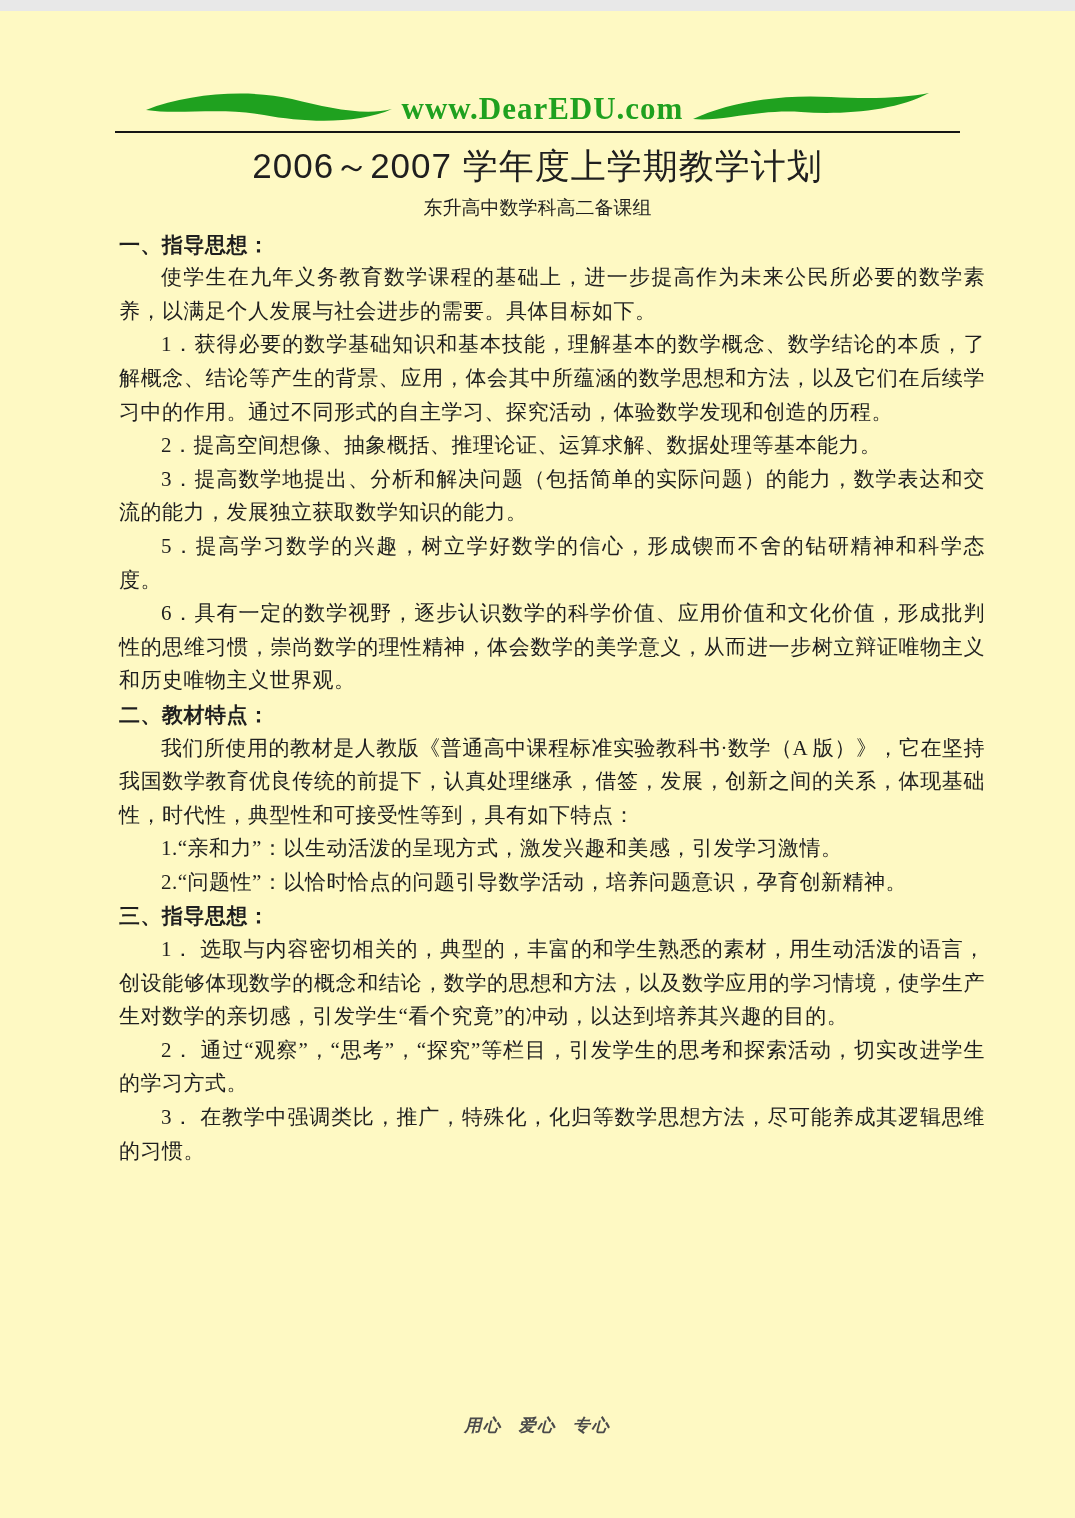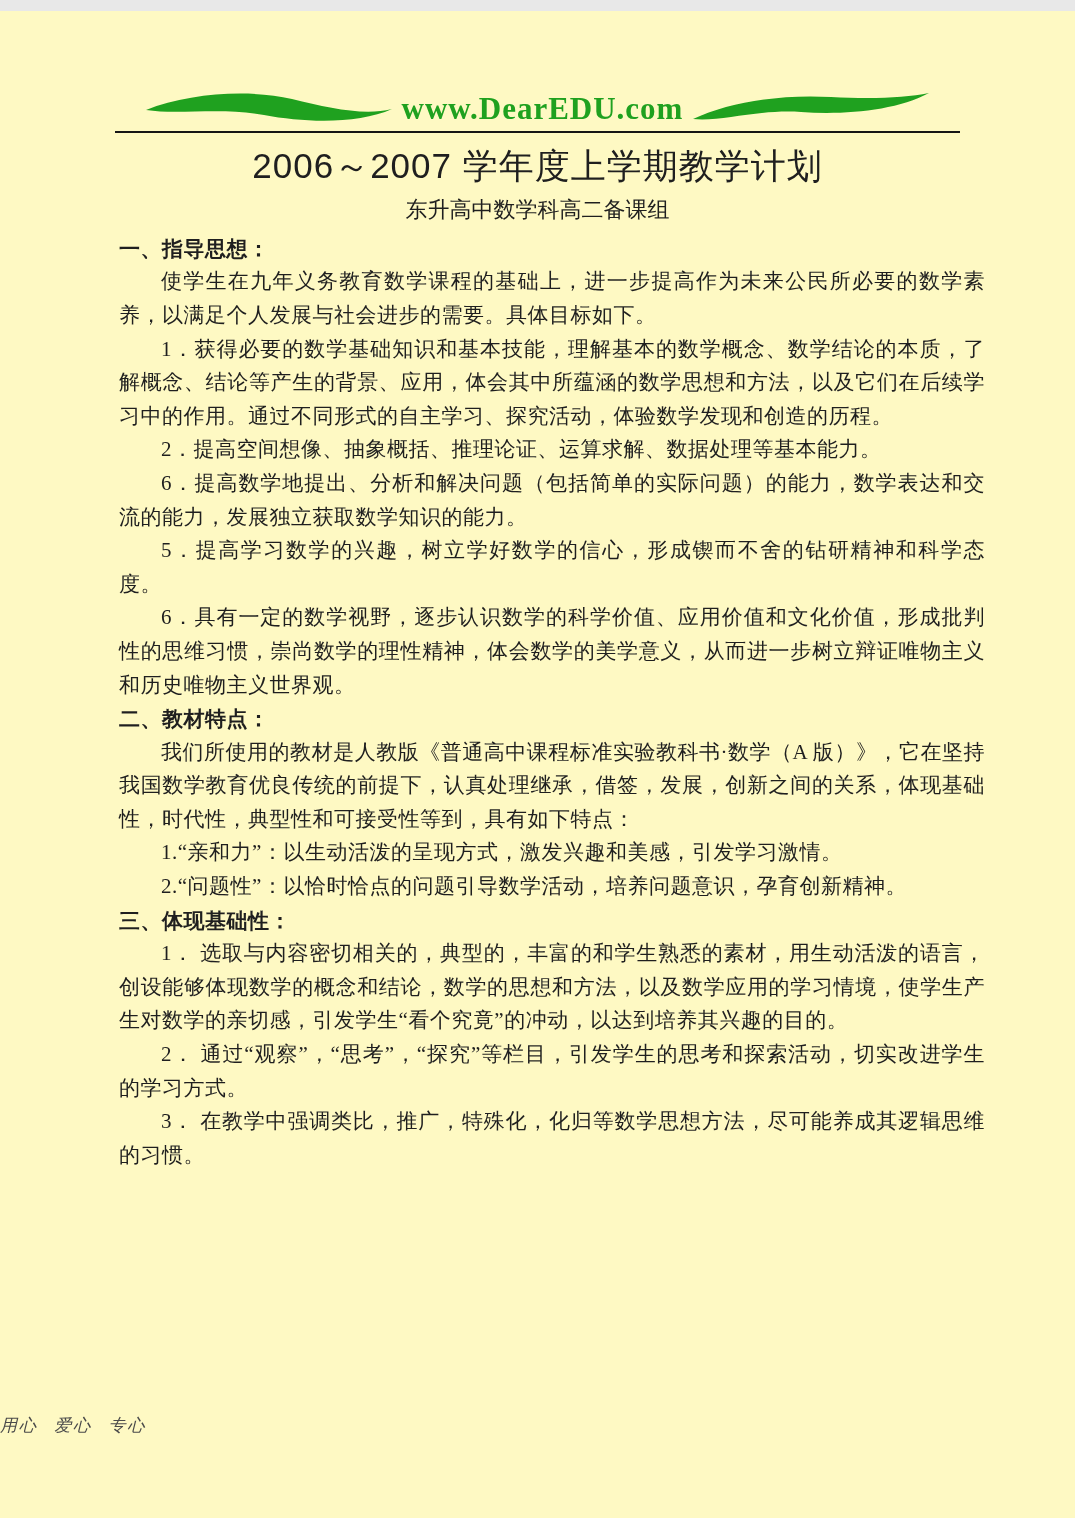--- a/index.html
+++ b/index.html
@@ -49,7 +49,7 @@
   .doc-subtitle {
     margin-top:8px;
     text-align:center;
-    font-size:22px;
+    font-size:19px;
     line-height:1.4;
   }
   

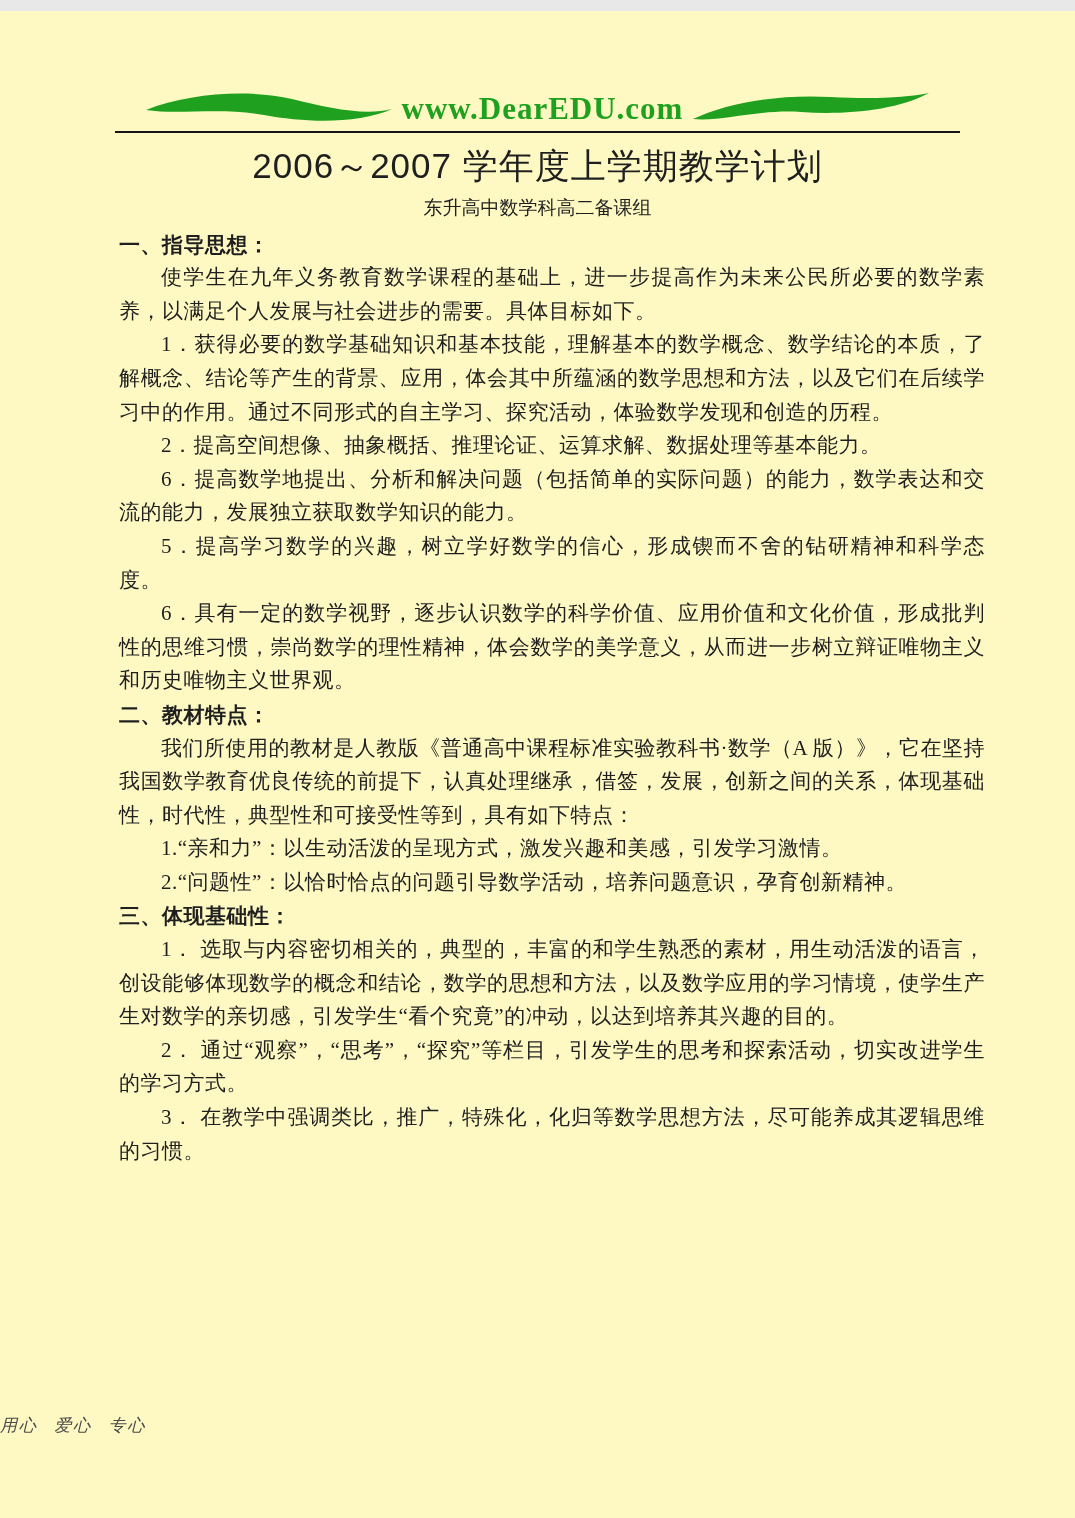--- a/index.html
+++ b/index.html
@@ -114,7 +114,7 @@
         <p class="para">使学生在九年义务教育数学课程的基础上，进一步提高作为未来公民所必要的数学素养，以满足个人发展与社会进步的需要。具体目标如下。</p>
         <p class="para">1．获得必要的数学基础知识和基本技能，理解基本的数学概念、数学结论的本质，了解概念、结论等产生的背景、应用，体会其中所蕴涵的数学思想和方法，以及它们在后续学习中的作用。通过不同形式的自主学习、探究活动，体验数学发现和创造的历程。</p>
         <p class="para">2．提高空间想像、抽象概括、推理论证、运算求解、数据处理等基本能力。</p>
-        <p class="para">6．提高数学地提出、分析和解决问题（包括简单的实际问题）的能力，数学表达和交流的能力，发展独立获取数学知识的能力。</p>
+        <p class="para">3．提高数学地提出、分析和解决问题（包括简单的实际问题）的能力，数学表达和交流的能力，发展独立获取数学知识的能力。</p>
         <p class="para">5．提高学习数学的兴趣，树立学好数学的信心，形成锲而不舍的钻研精神和科学态度。</p>
         <p class="para">6．具有一定的数学视野，逐步认识数学的科学价值、应用价值和文化价值，形成批判性的思维习惯，崇尚数学的理性精神，体会数学的美学意义，从而进一步树立辩证唯物主义和历史唯物主义世界观。</p>
       </section>

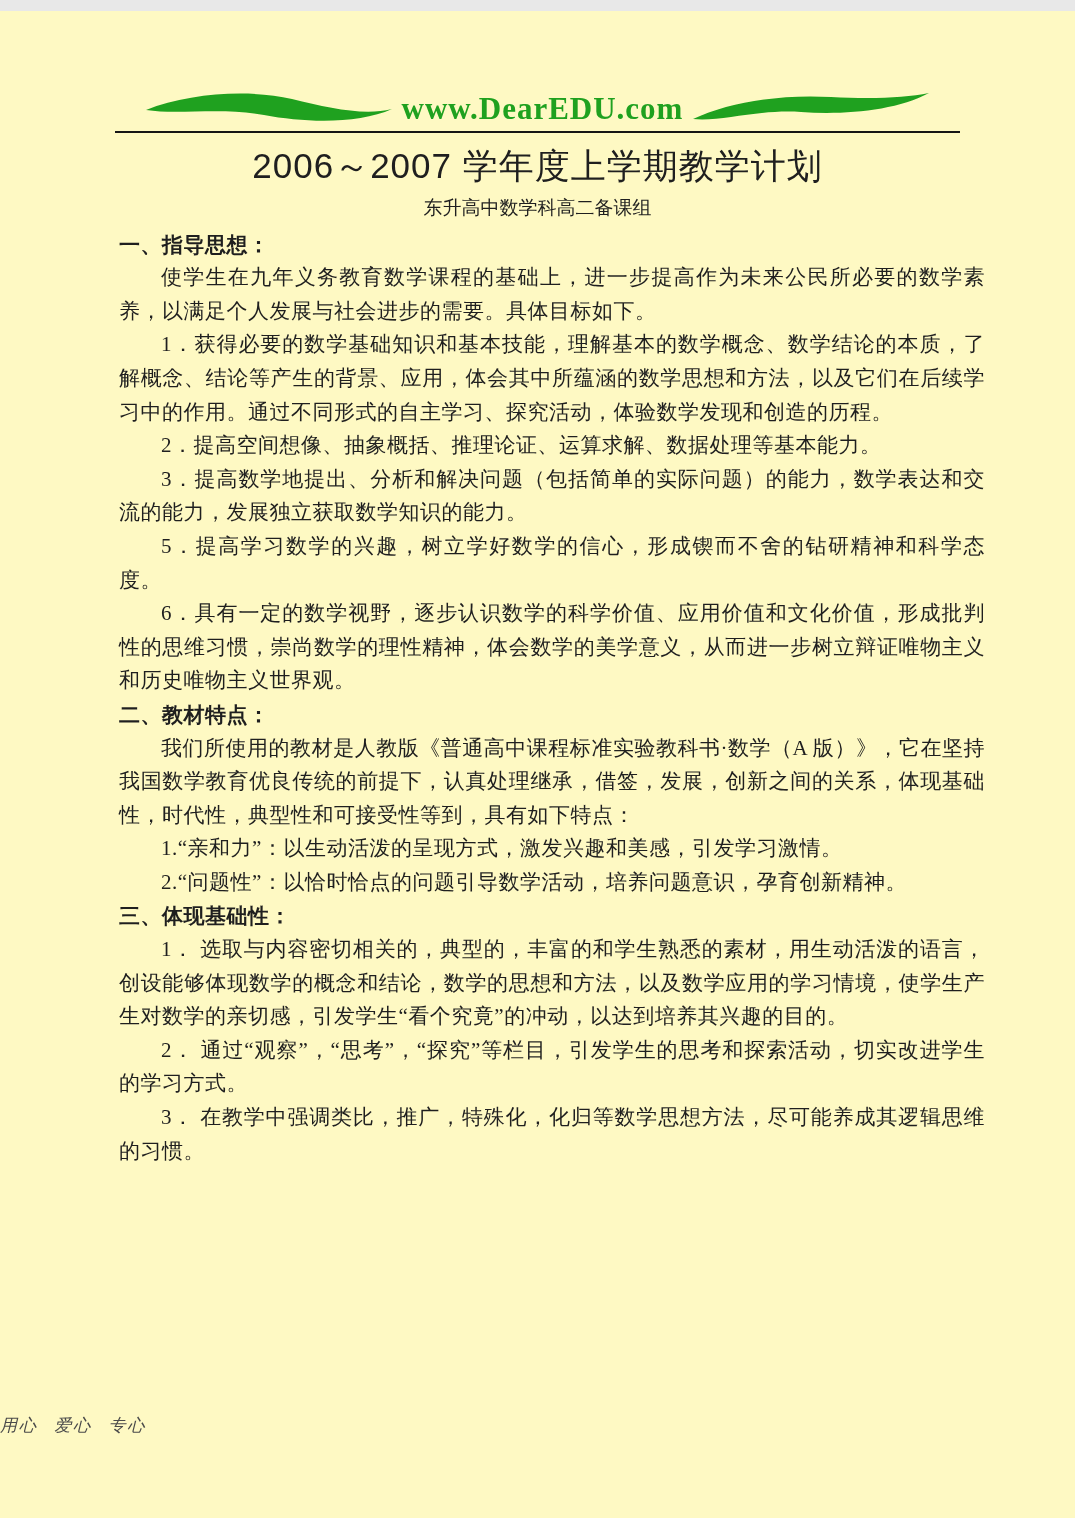--- a/index.html
+++ b/index.html
@@ -125,7 +125,7 @@
         <p class="para">2.“问题性”：以恰时恰点的问题引导数学活动，培养问题意识，孕育创新精神。</p>
       </section>
       <section>
-        <h2 class="sec-heading">三、体现基础性：</h2>
+        <h2 class="sec-heading">三、指导思想：</h2>
         <p class="para">1． 选取与内容密切相关的，典型的，丰富的和学生熟悉的素材，用生动活泼的语言，创设能够体现数学的概念和结论，数学的思想和方法，以及数学应用的学习情境，使学生产生对数学的亲切感，引发学生“看个究竟”的冲动，以达到培养其兴趣的目的。</p>
         <p class="para">2． 通过“观察”，“思考”，“探究”等栏目，引发学生的思考和探索活动，切实改进学生的学习方式。</p>
         <p class="para">3． 在教学中强调类比，推广，特殊化，化归等数学思想方法，尽可能养成其逻辑思维的习惯。</p>

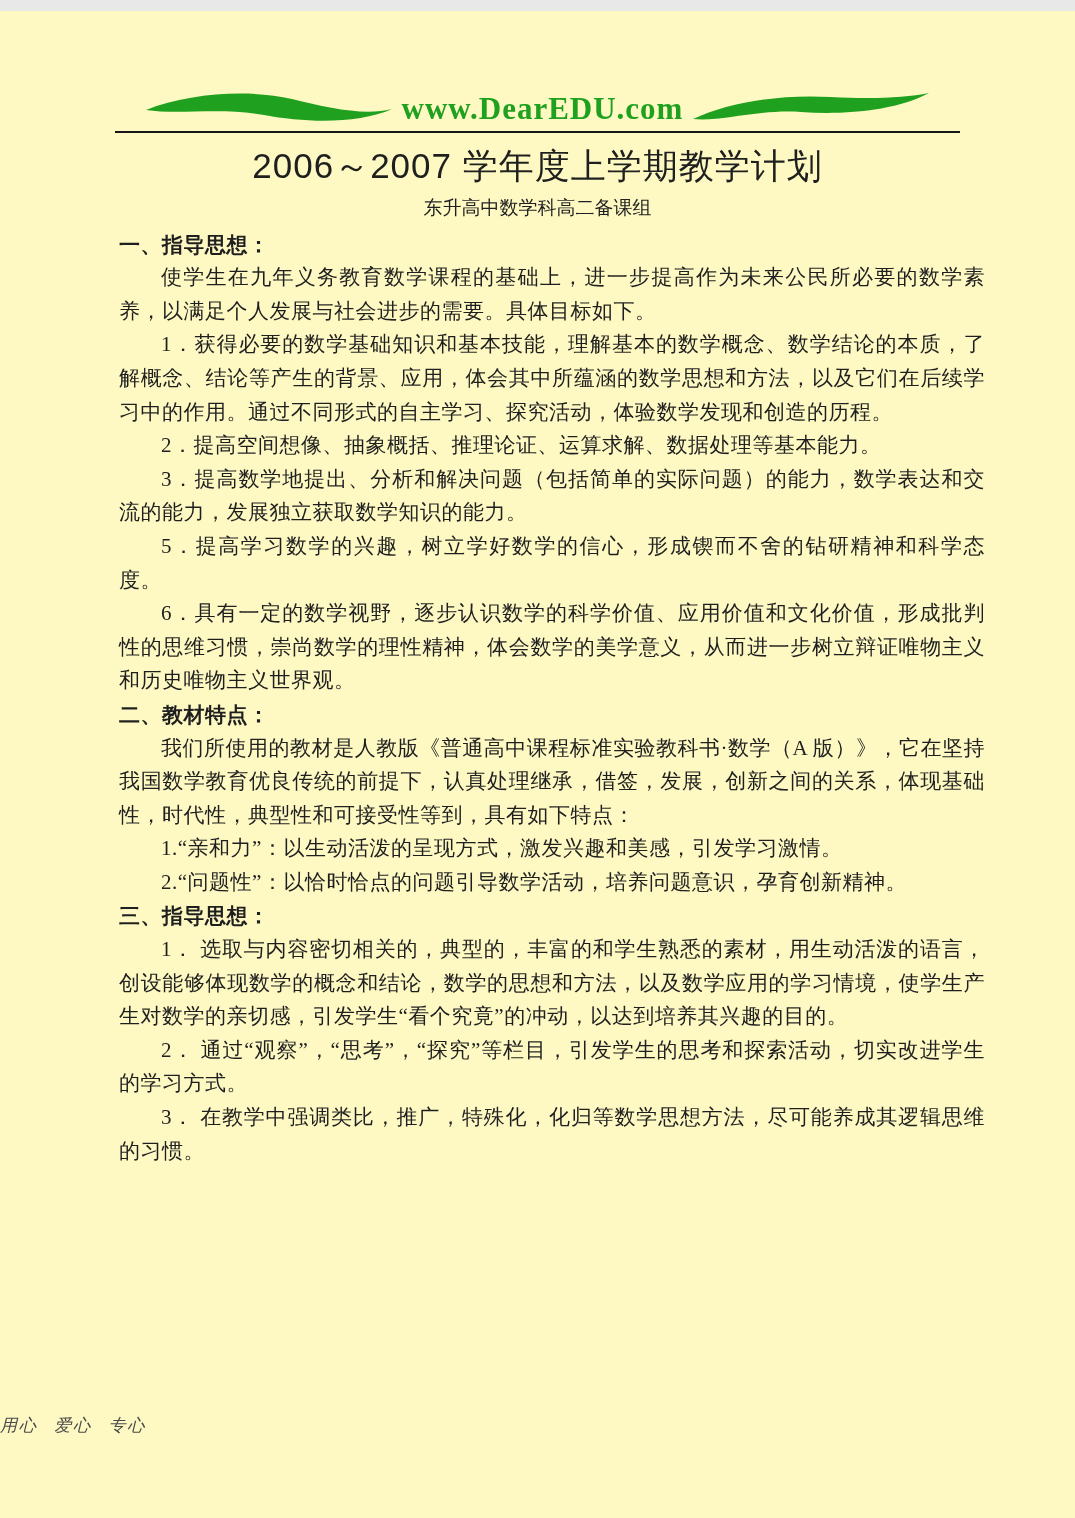--- a/index.html
+++ b/index.html
@@ -76,6 +76,8 @@
     position:absolute;
     left:0; right:0;
     bottom:92px;
+    text-align:center;
+    font-weight:bold;
   }
   .footer-motto {
     font-size:17px;

